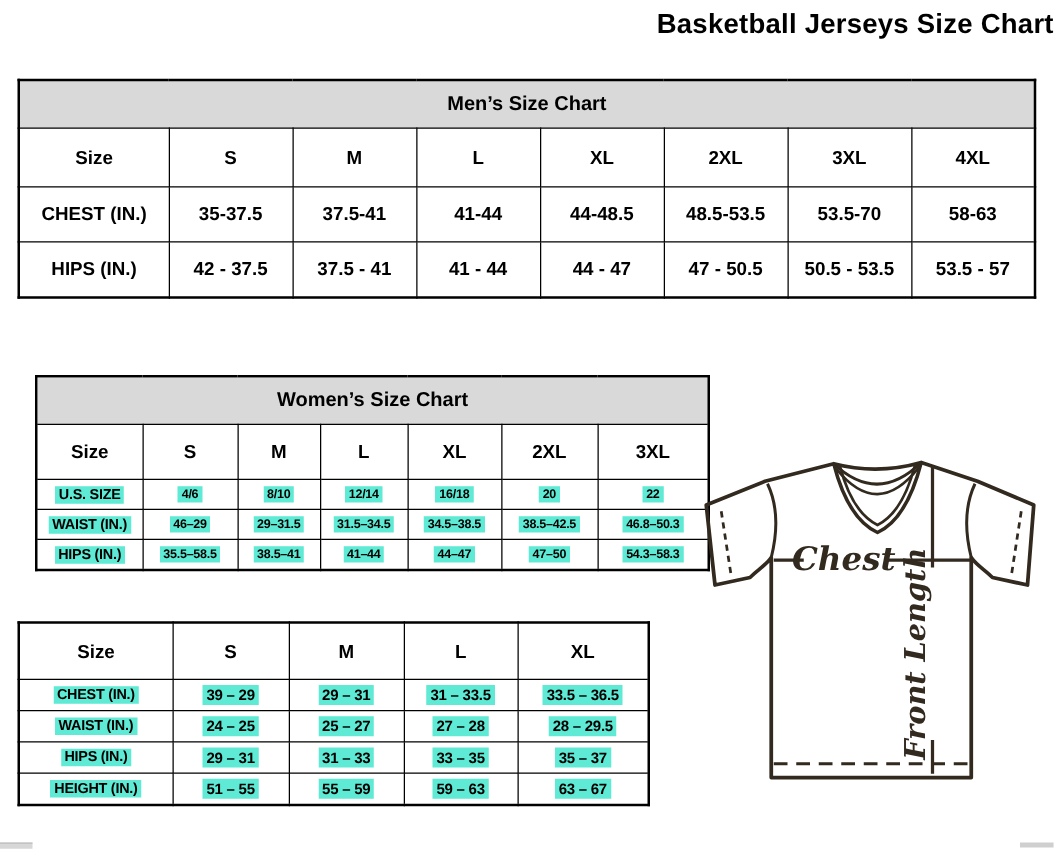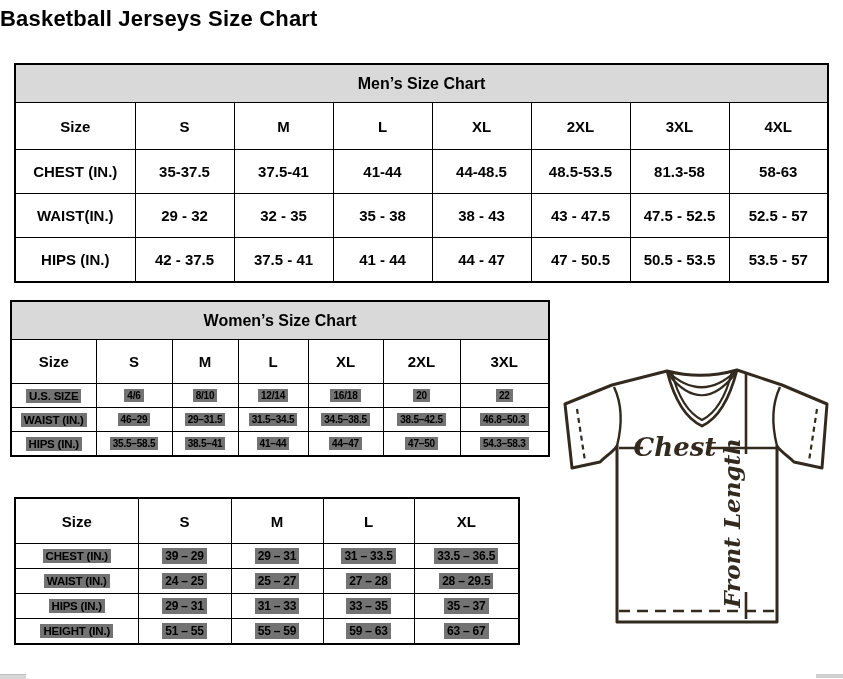--- a/index.html
+++ b/index.html
@@ -8,7 +8,7 @@
     background:#ffffff;font-family:"Liberation Sans",sans-serif;color:#000;
   }
   .page-title{
-    position:absolute;top:6px;left:0;width:843px;text-align:left;
+    position:absolute;top:6px;left:0;width:843px;text-align:right;
     font-size:22px;font-weight:bold;letter-spacing:.2px;
   }
   table.sizetable{

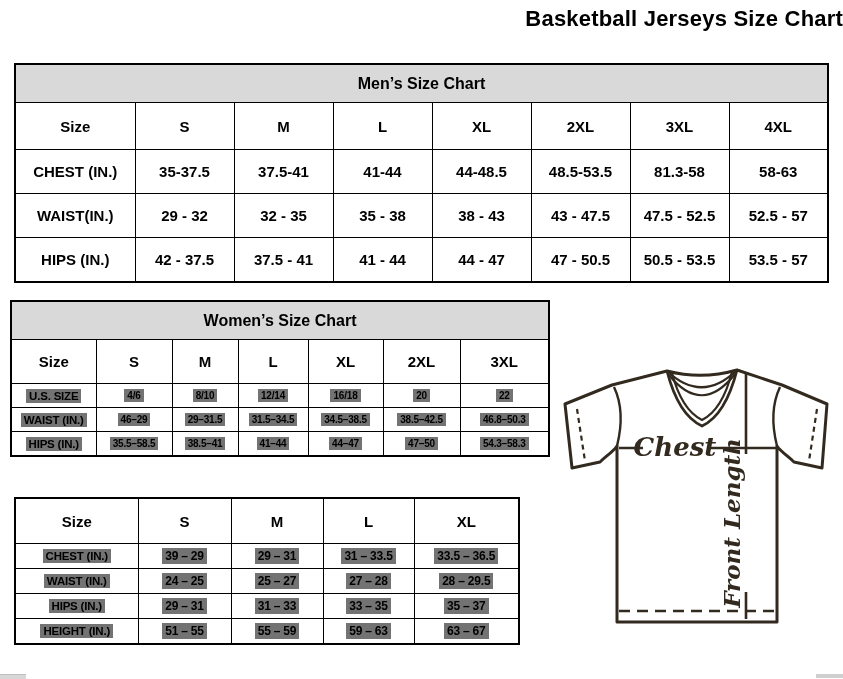--- a/index.html
+++ b/index.html
@@ -83,7 +83,7 @@
     <td>41-44</td>
     <td>44-48.5</td>
     <td>48.5-53.5</td>
-    <td>81.3-58</td>
+    <td>53.5-70</td>
     <td>58-63</td>
   </tr>
   <tr class="data">

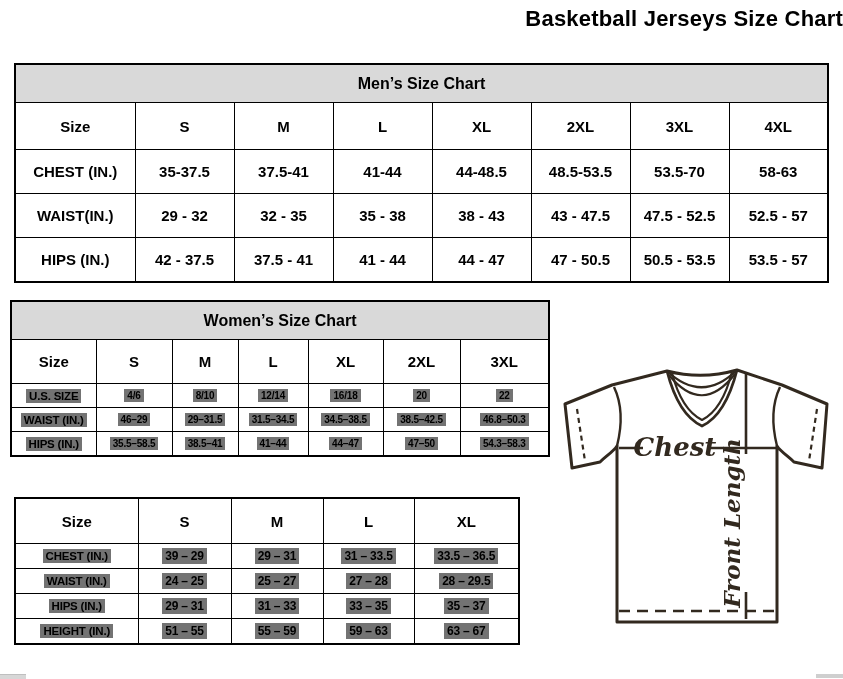--- a/index.html
+++ b/index.html
@@ -85,16 +85,6 @@
     <td>48.5-53.5</td>
     <td>53.5-70</td>
     <td>58-63</td>
-  </tr>
-  <tr class="data">
-    <td class="lab">WAIST(IN.)</td>
-    <td>29 - 32</td>
-    <td>32 - 35</td>
-    <td>35 - 38</td>
-    <td>38 - 43</td>
-    <td>43 - 47.5</td>
-    <td>47.5 - 52.5</td>
-    <td>52.5 - 57</td>
   </tr>
   <tr class="data">
     <td class="lab">HIPS (IN.)</td>

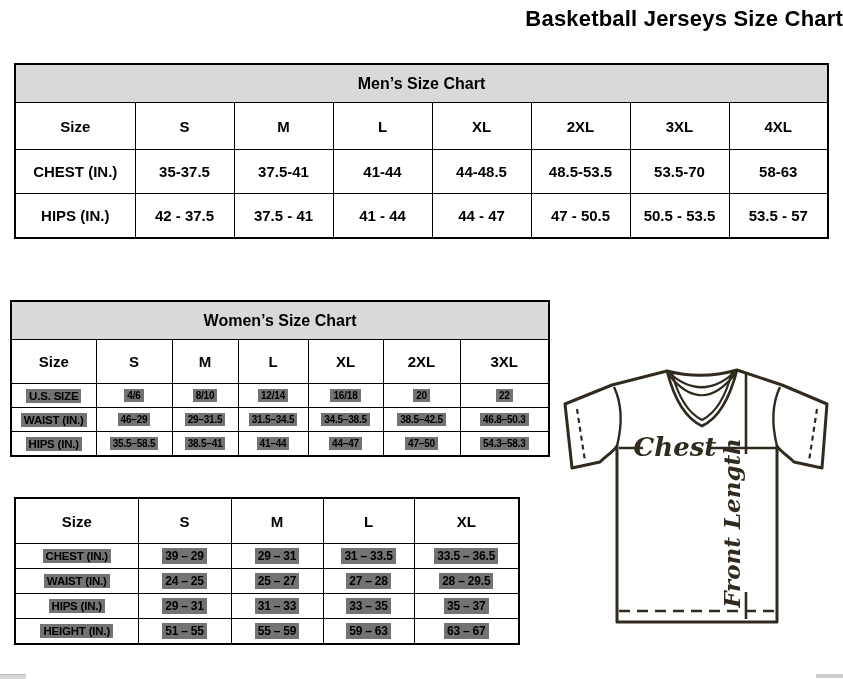--- a/index.html
+++ b/index.html
@@ -26,7 +26,7 @@
   .men .sizes td{height:46px;font-size:15px;}
   .men .data td{height:43px;font-size:15px;}
   
-  table.women{left:10px;top:300px;width:538px;}
+  table.women{left:28px;top:300px;width:538px;}
   .women .band{height:37px;}
   .women .sizes td{height:43px;font-size:15px;}
   .women .data td{height:23px;font-size:10px;letter-spacing:-.2px;}

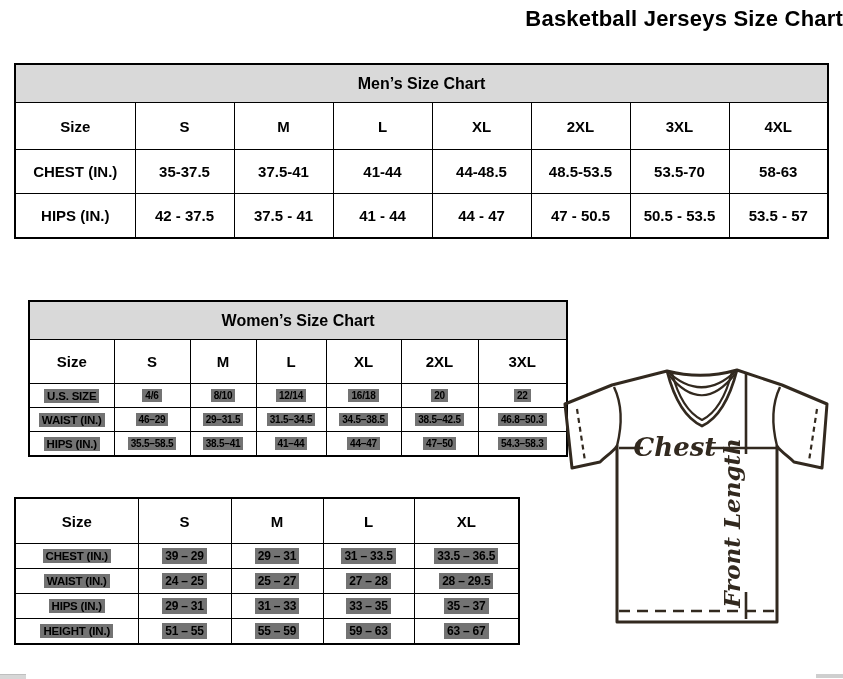--- a/index.html
+++ b/index.html
@@ -37,7 +37,7 @@
   .youth .sizes td{height:44px;font-size:15px;}
   .youth .data td{height:24px;font-size:12px;letter-spacing:-.2px;}
   .youth .data td.lab{font-size:11.5px;}
-  .hl{background:#737373;padding:1px 3px;}
+  .hl{background:#5eead4;padding:1px 3px;}
   
   .jersey{position:absolute;left:556px;top:360px;width:292px;height:272px;}
   .jersey path,.jersey line{fill:none;stroke:#32291f;stroke-linejoin:round;stroke-linecap:butt;}

